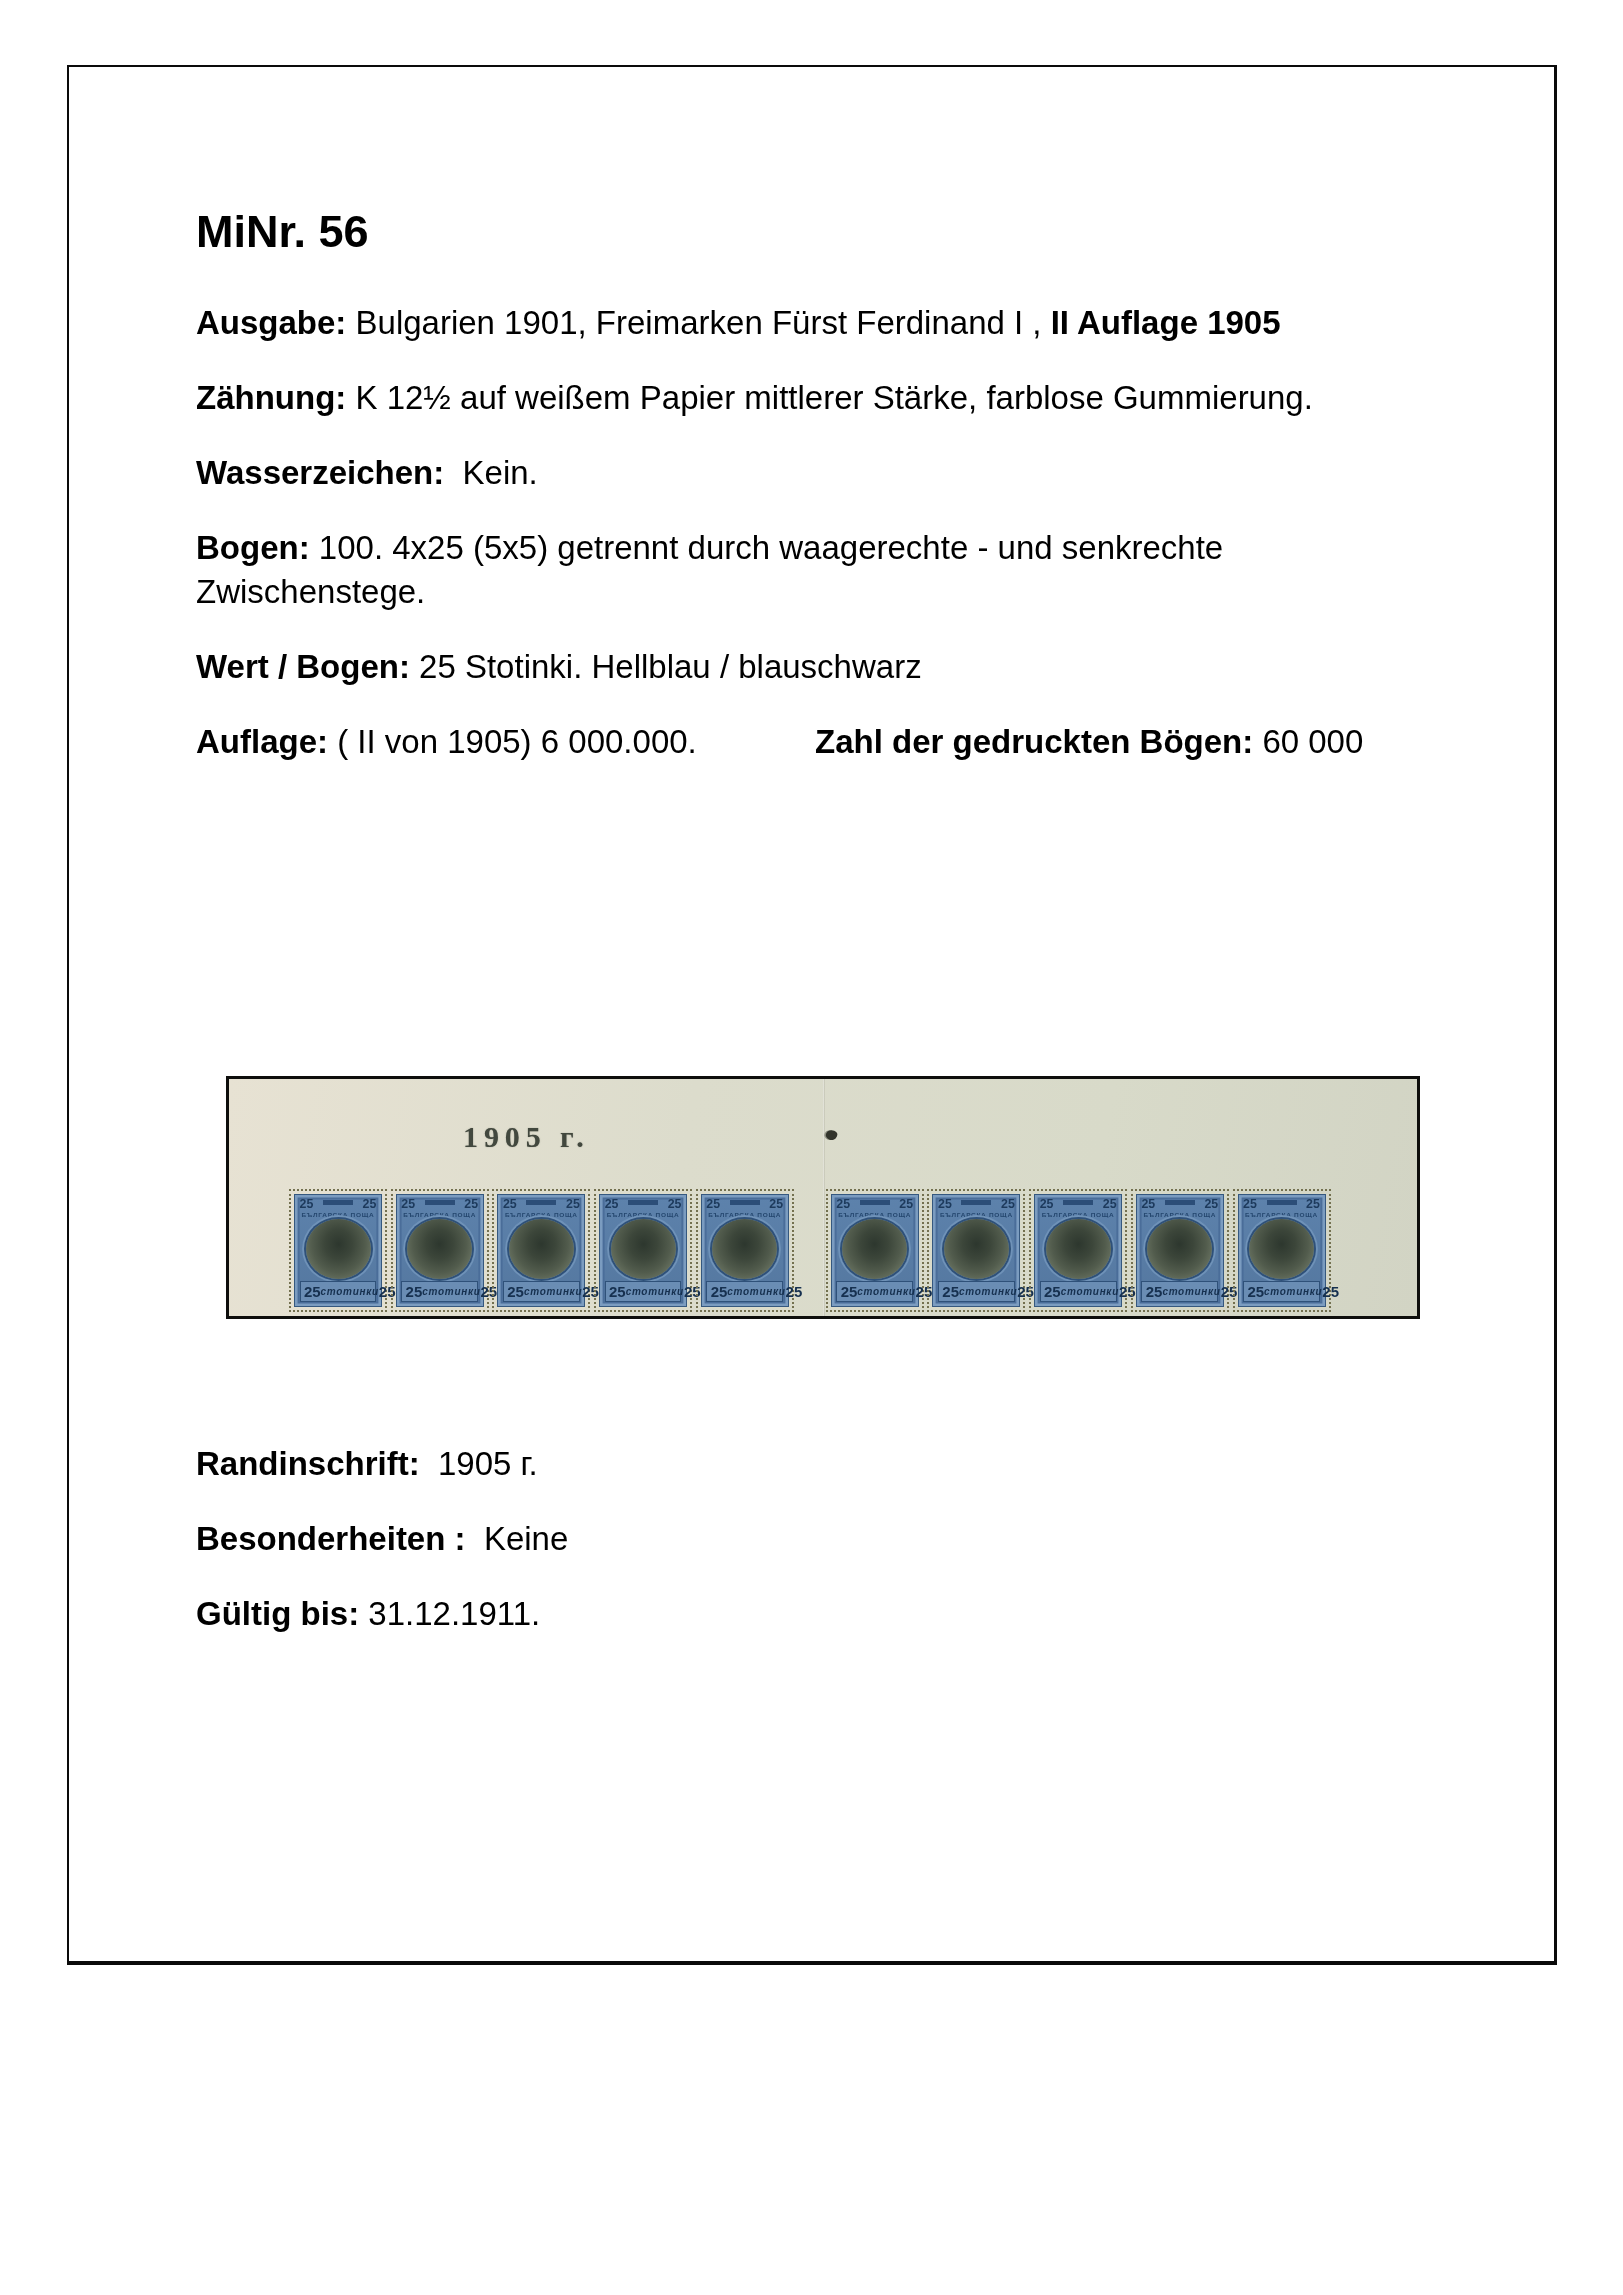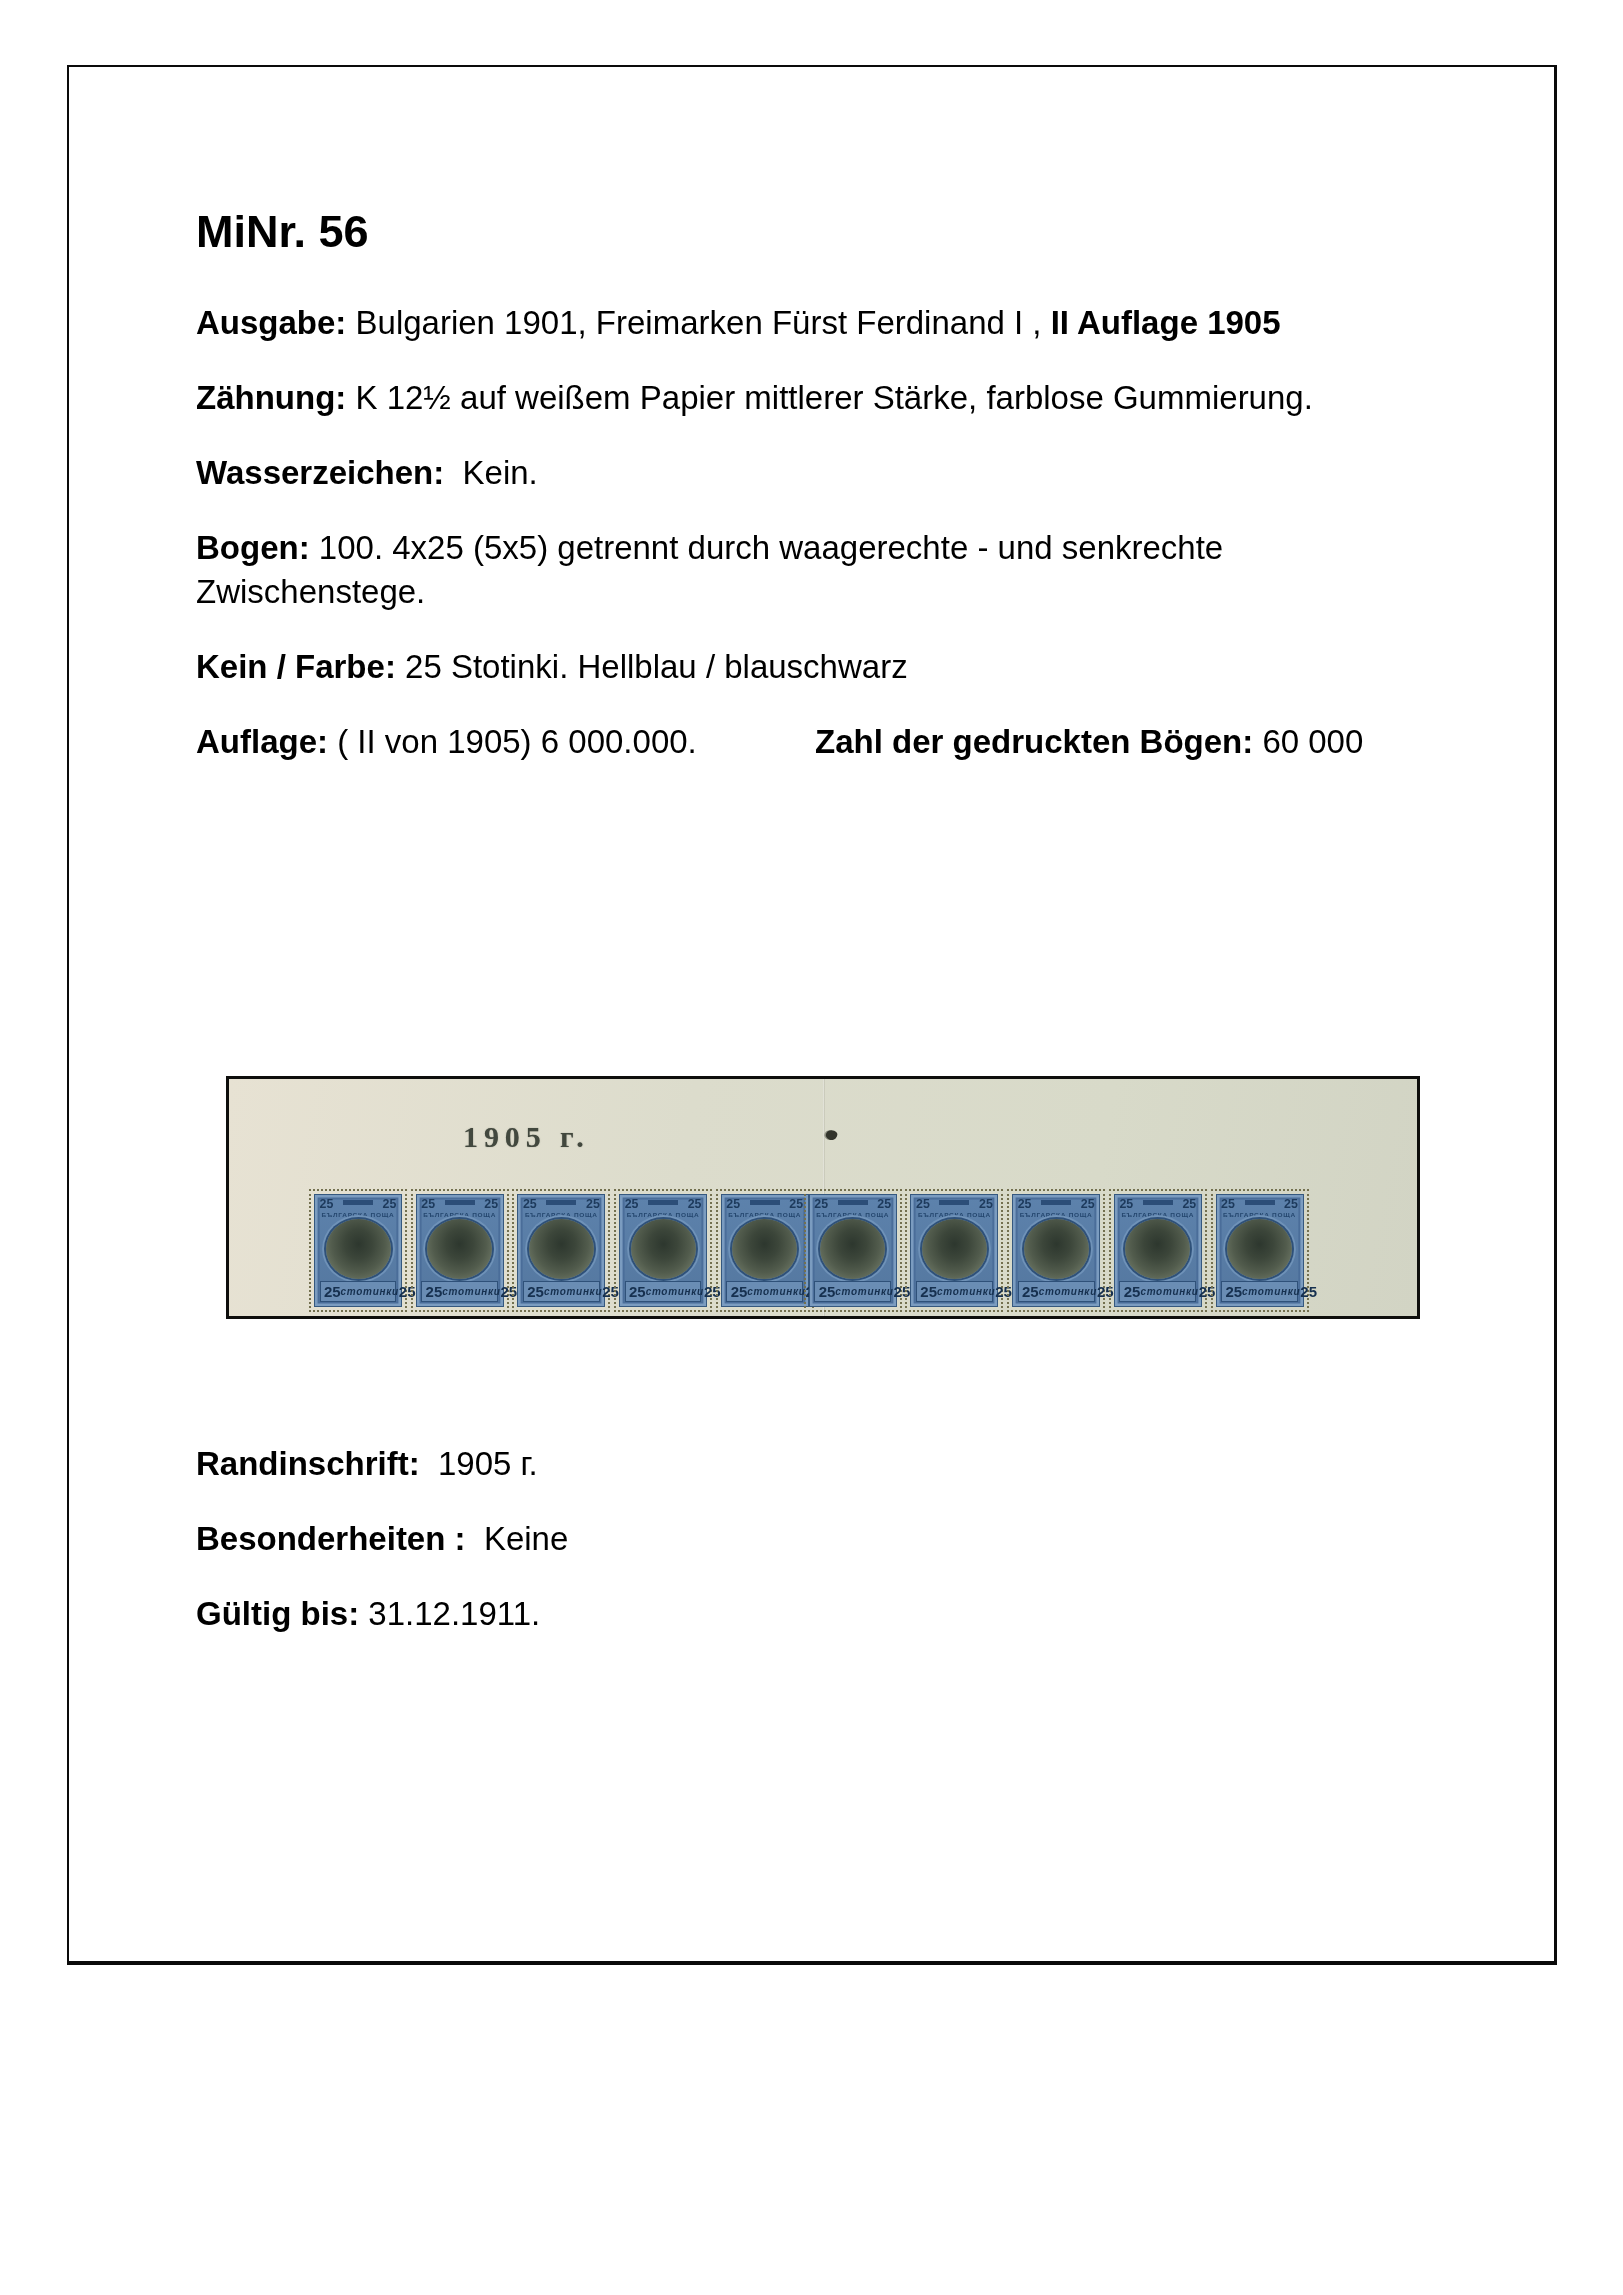--- a/index.html
+++ b/index.html
@@ -123,7 +123,7 @@
 
   <p class="field"><b class="lbl">Bogen:</b><span class="val"><span> 100. 4x25 (5x5) getrennt durch waagerechte - und senkrechte Zwischenstege.</span></span></p>
 
-  <p class="field"><b class="lbl">Kein / Farbe:</b><span class="val"><span> 25 Stotinki. Hellblau / blauschwarz</span></span></p>
+  <p class="field"><b class="lbl">Wert / Bogen:</b><span class="val"><span> 25 Stotinki. Hellblau / blauschwarz</span></span></p>
 </div>
 
     <p class="field auflage"><b class="lbl">Auflage:</b><span> ( II von 1905) 6 000.000.</span><span class="col2"><b class="lbl">Zahl der gedruckten Bögen:</b><span> 60 000</span></span></p>

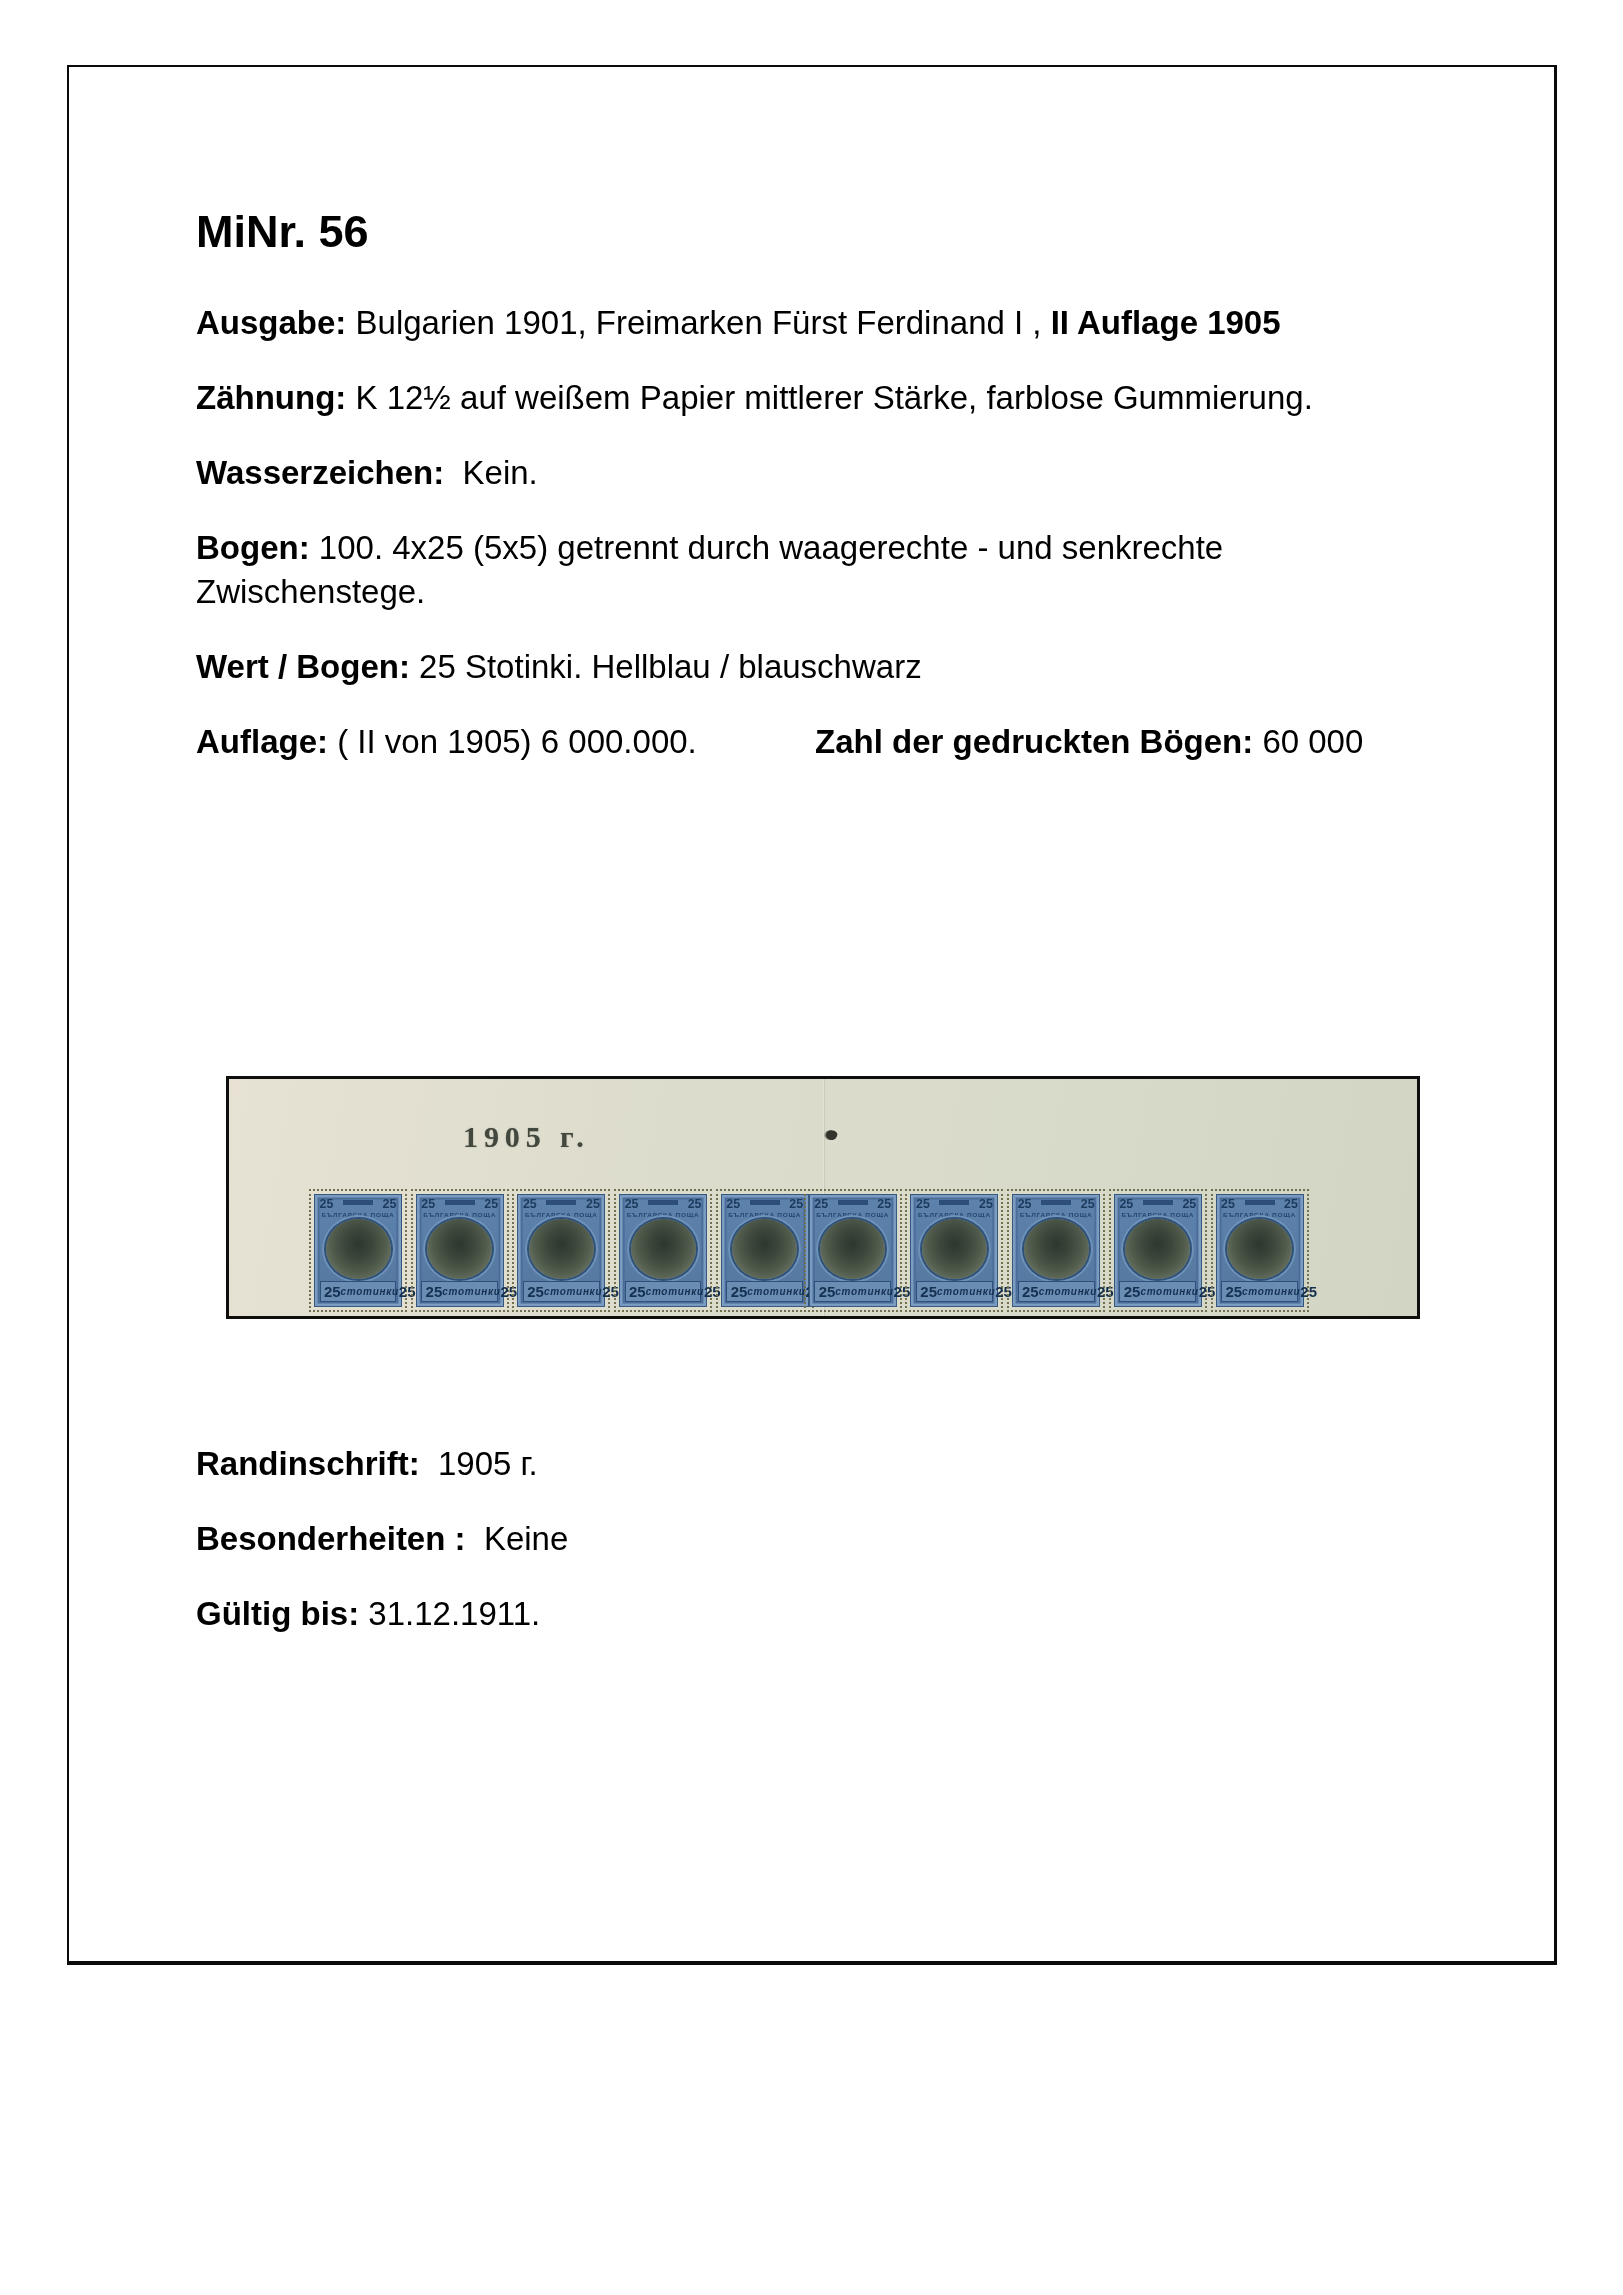--- a/index.html
+++ b/index.html
@@ -63,7 +63,7 @@
   }
   .stamp-row {
     position:absolute; left:65px; top:115px;
-    display:flex; margin-left:20px;
+    display:flex; gap:42px;
   }
   .group { display:flex; gap:13.7px; }
   .stamp {

